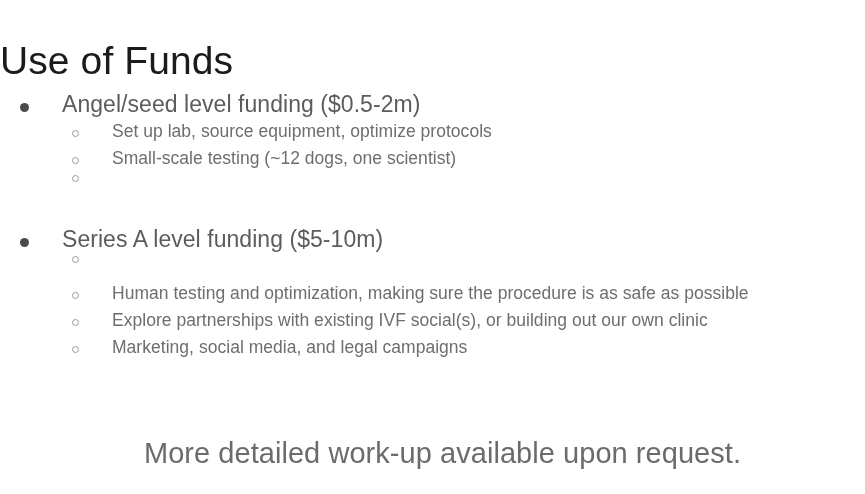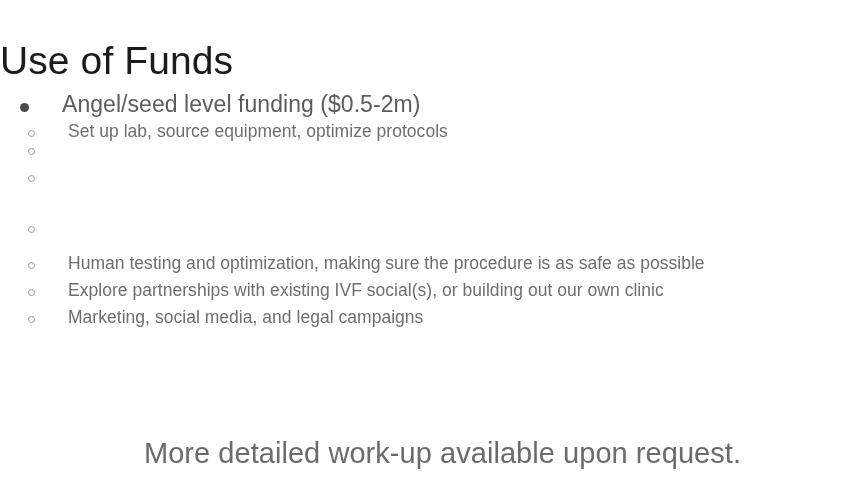--- a/index.html
+++ b/index.html
@@ -88,7 +88,7 @@
     position: relative;
     display: flex;
     align-items: baseline;
-    padding-left: 28px;
+    padding-left: 72px;
     height: 27px;
   }
   .lvl2-marker {

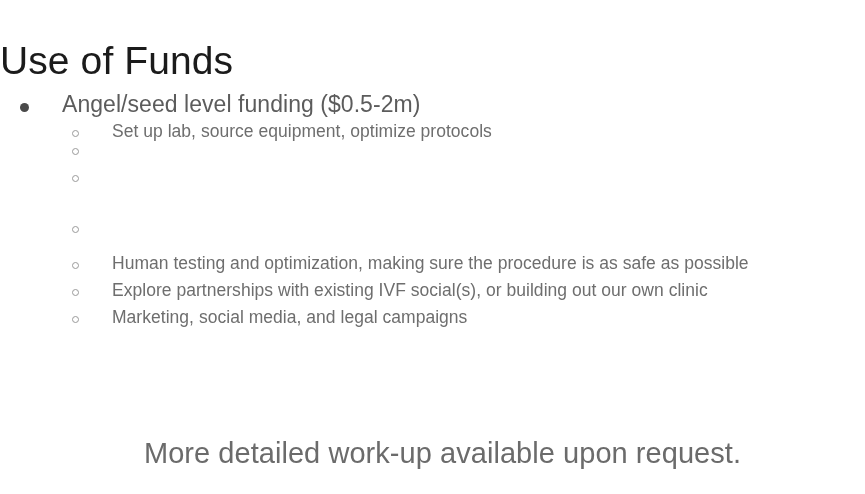--- a/index.html
+++ b/index.html
@@ -177,6 +177,7 @@
         <span class="lvl2-marker">
           <span class="dot-hollow"></span>
         </span>
+        <span class="lvl2-text">Small-scale testing (~12 dogs, one scientist)</span>
       </div>
 
       <div class="lvl2-row">

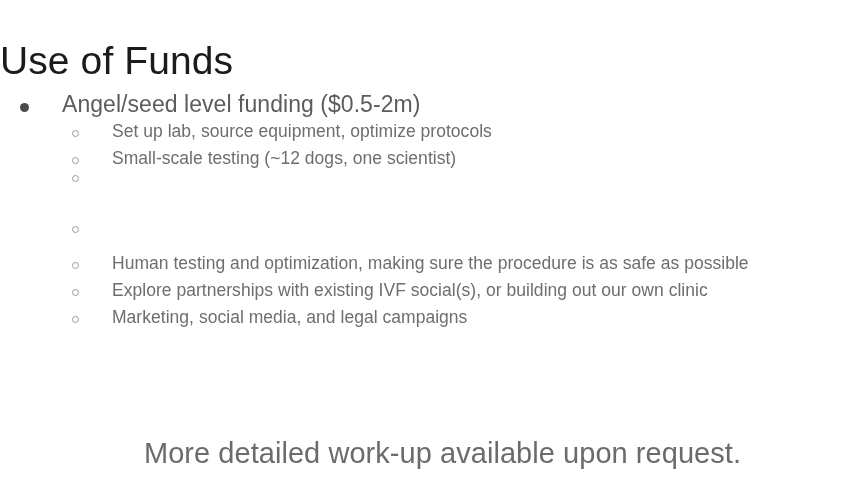--- a/index.html
+++ b/index.html
@@ -191,6 +191,12 @@
 
     <div class="group group-2">
 
+      <div class="lvl1-row">
+        <span class="lvl1-marker">
+          <span class="dot-filled"></span>
+        </span>
+        <span class="lvl1-text">Series A level funding ($5-10m)</span>
+      </div>
 
       <div class="lvl2-row">
         <span class="lvl2-marker">

